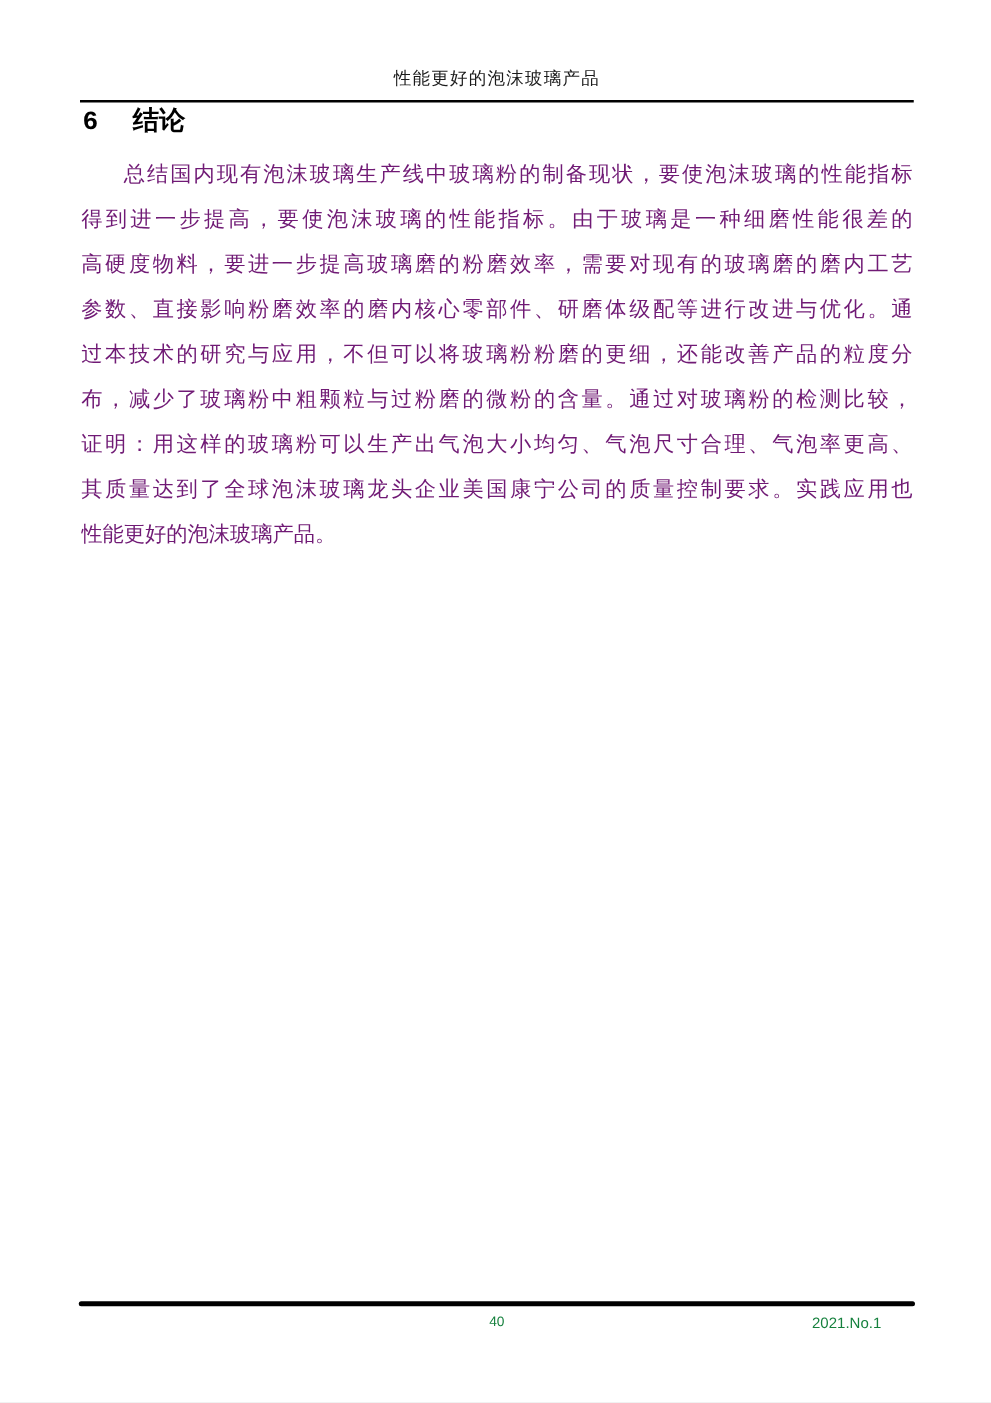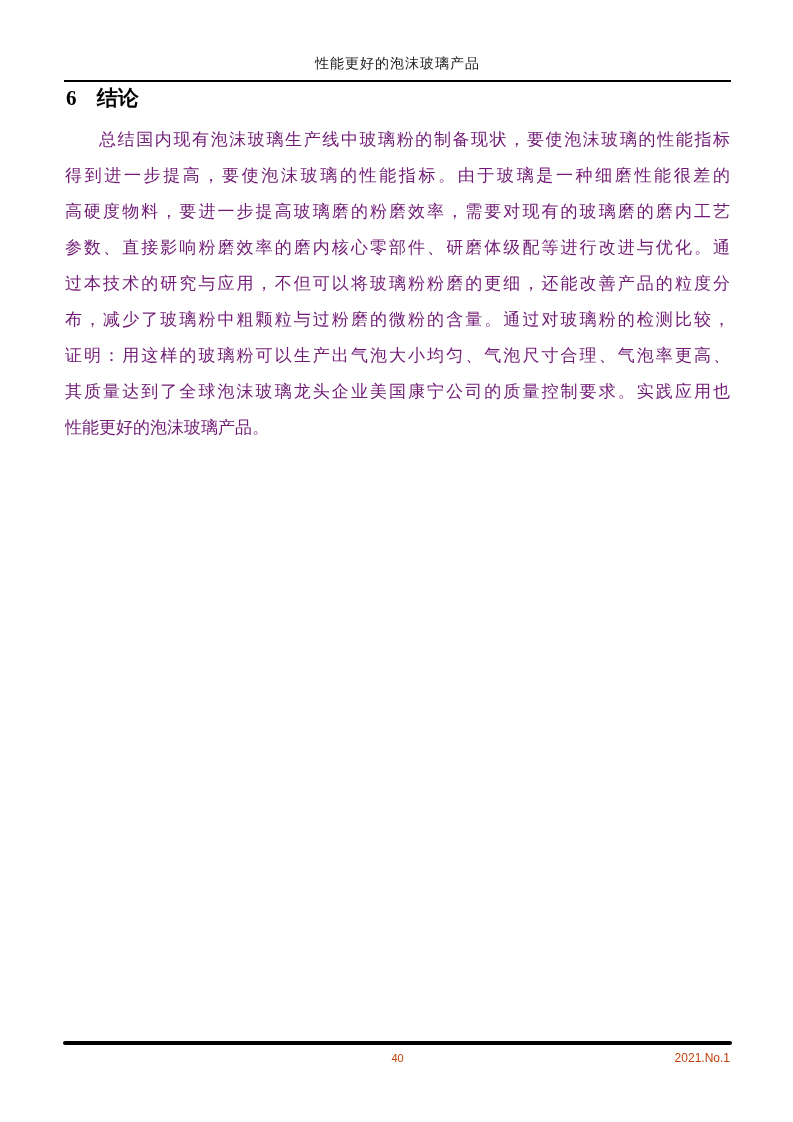--- a/index.html
+++ b/index.html
@@ -38,7 +38,7 @@
     top: 85px;
     left: 66px;
     width: 665px;
-    font-family: Liberation Serif, serif;
+    font-family: Liberation Mono, monospace;
     font-weight: 700;
     font-size: 21px;
     line-height: 27px;

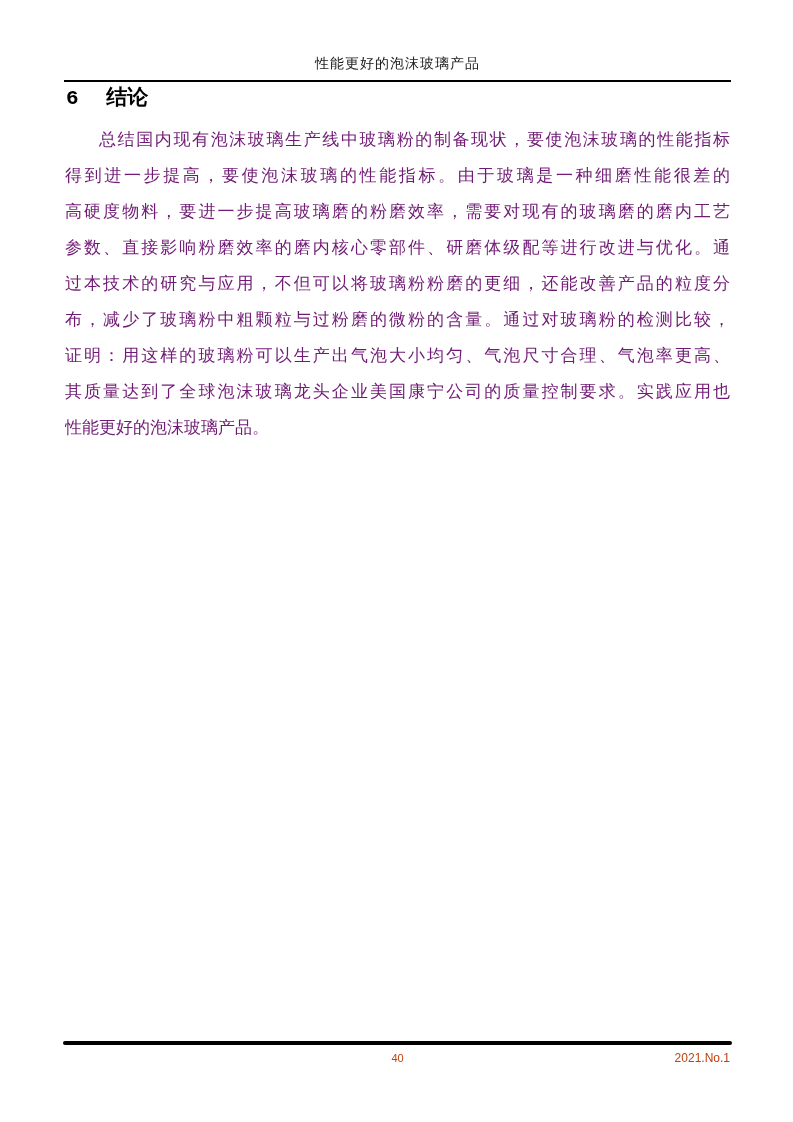--- a/index.html
+++ b/index.html
@@ -82,7 +82,7 @@
     font-family: "Liberation Sans", "DejaVu Sans", sans-serif;
     font-size: 12px;
     line-height: 18px;
-    color: #c2410c;
+    color: #15803d;
   }
   .footer-pagenum {
     position: absolute;

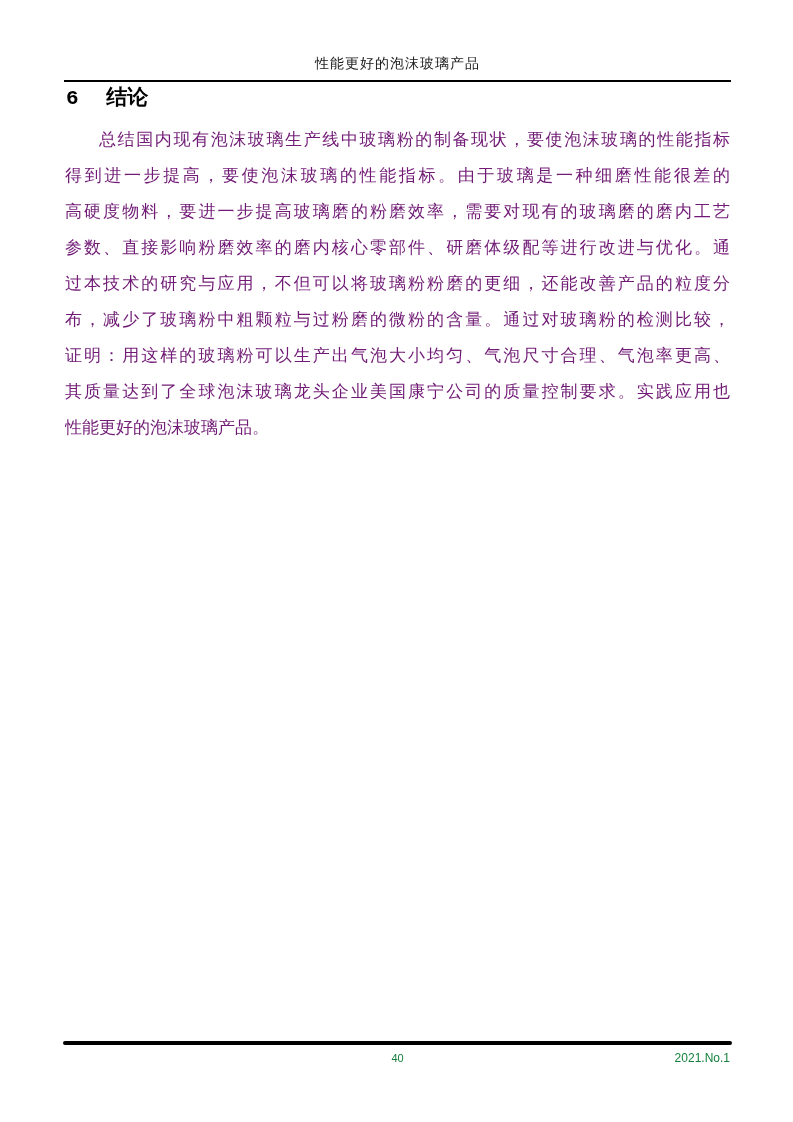--- a/index.html
+++ b/index.html
@@ -93,7 +93,7 @@
   }
   .footer-issue {
     position: absolute;
-    right: 0;
+    right: 25px;
     top: 0;
     text-align: right;
     font-size: 12px;

